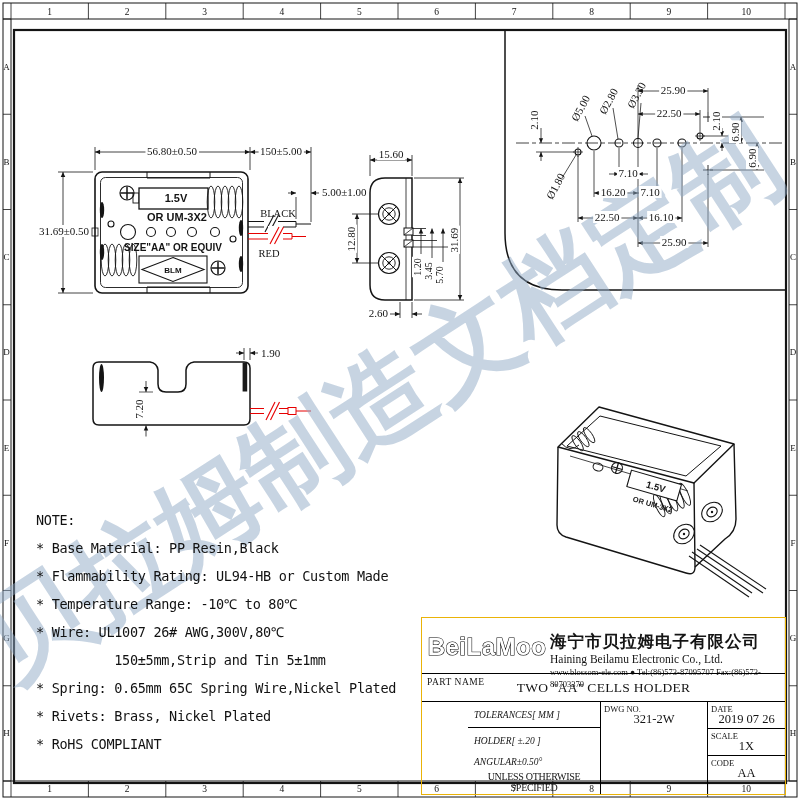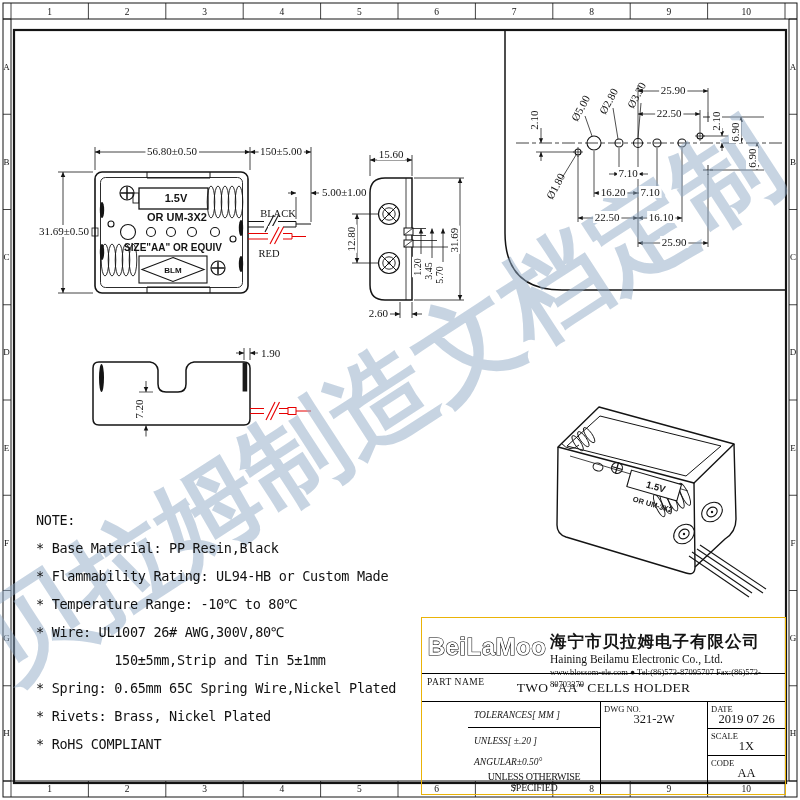--- a/index.html
+++ b/index.html
@@ -499,7 +499,7 @@
         <span>[ MM ]</span>
       </div>
       <div class="tol-row">
-        <span>UNLESS</span>
+        <span>HOLDER</span>
         <span>[ ±.20 ]</span>
       </div>
       <div class="tol-row tol-r3">

